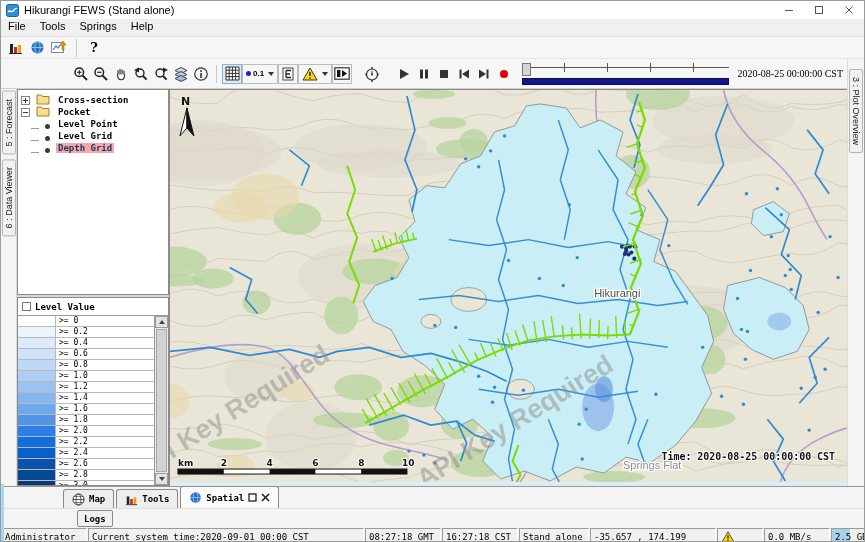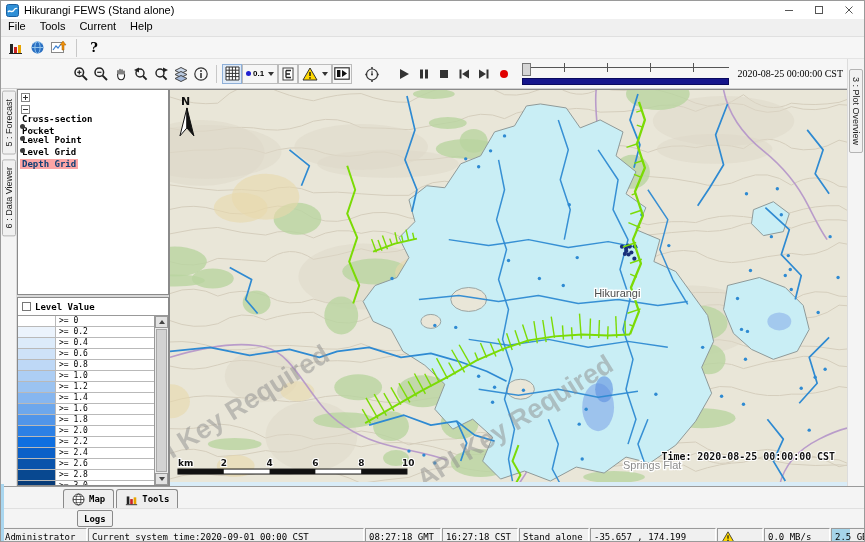--- a/index.html
+++ b/index.html
@@ -121,7 +121,7 @@
 <div class="menubar">
   <span class="menu-item">File</span>
   <span class="menu-item">Tools</span>
-  <span class="menu-item">Current</span>
+  <span class="menu-item">Springs</span>
   <span class="menu-item">Help</span>
 </div>
 

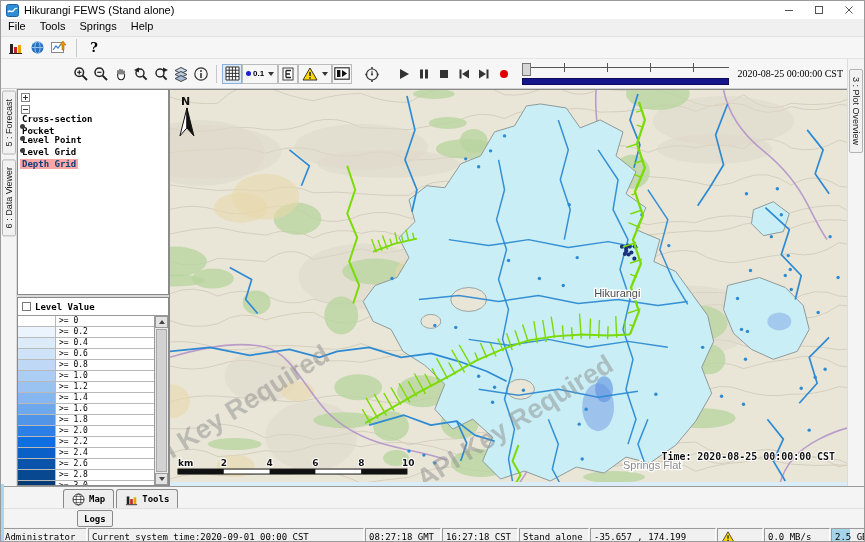--- a/index.html
+++ b/index.html
@@ -46,7 +46,7 @@
   
   .left-panel{width:152px;display:flex;flex-direction:column;background:#ececec;box-sizing:border-box;}
   .tree-box{height:206px;background:#fff;border:1px solid #8a8a8a;box-sizing:border-box;overflow:hidden;padding:3px 0 0 2px;}
-  .tree-row{display:flex;align-items:flex-start;height:12px;gap:6px;font-family:"DejaVu Sans Mono",monospace;font-size:9px;font-weight:bold;white-space:nowrap;flex-direction:column;}
+  .tree-row{display:flex;align-items:flex-end;height:12px;gap:6px;font-family:"DejaVu Sans Mono",monospace;font-size:9px;font-weight:bold;white-space:nowrap;}
   .tree-row .exp{margin-left:1px;flex:0 0 auto;}
   .tree-row .twig{width:8px;height:1px;background:#999;margin-left:11px;flex:0 0 auto;}
   .tree-row .bullet{width:5px;height:5px;border-radius:50%;background:#3a3a3a;flex:0 0 auto;}

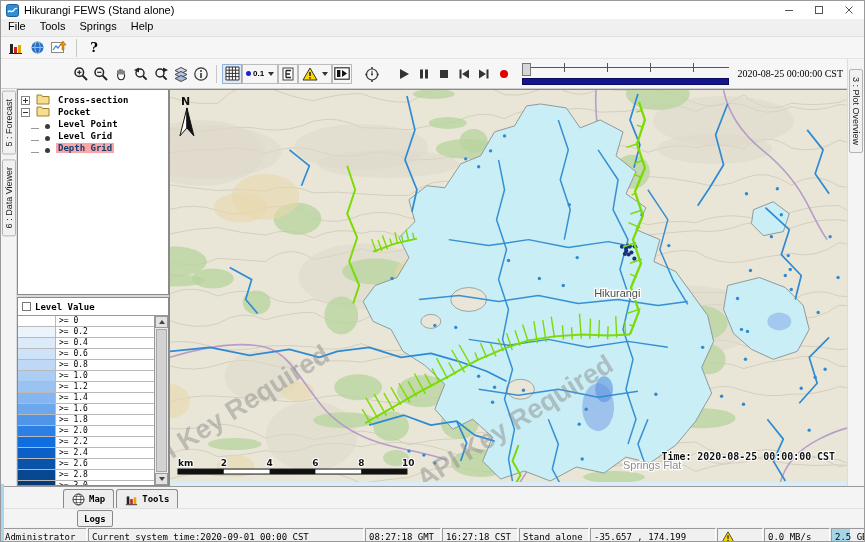--- a/index.html
+++ b/index.html
@@ -708,6 +708,20 @@
       </svg>
     <span>Tools</span>
   </div>
+  <div class="btab active">
+    <svg class="ic" width="13" height="13" viewBox="0 0 15 15">
+        <circle cx="7.5" cy="7.5" r="6" fill="#2a6fc2"></circle>
+        <ellipse cx="7.5" cy="7.5" rx="2.6" ry="6" fill="none" stroke="#8fc3ec" stroke-width="1"></ellipse>
+        <line x1="1.5" y1="7.5" x2="13.5" y2="7.5" stroke="#8fc3ec" stroke-width="1"></line>
+      </svg>
+    <span>Spatial</span>
+    <svg class="ic" width="9" height="9" viewBox="0 0 9 9">
+        <rect x="1" y="1" width="7" height="7" fill="none" stroke="#222" stroke-width="1.3"></rect>
+      </svg>
+    <svg class="ic" width="9" height="9" viewBox="0 0 9 9">
+        <path d="M1 1 L8 8 M8 1 L1 8" stroke="#222" stroke-width="1.6"></path>
+      </svg>
+  </div>
 </div>
 <div class="edge-accent"></div>
 

